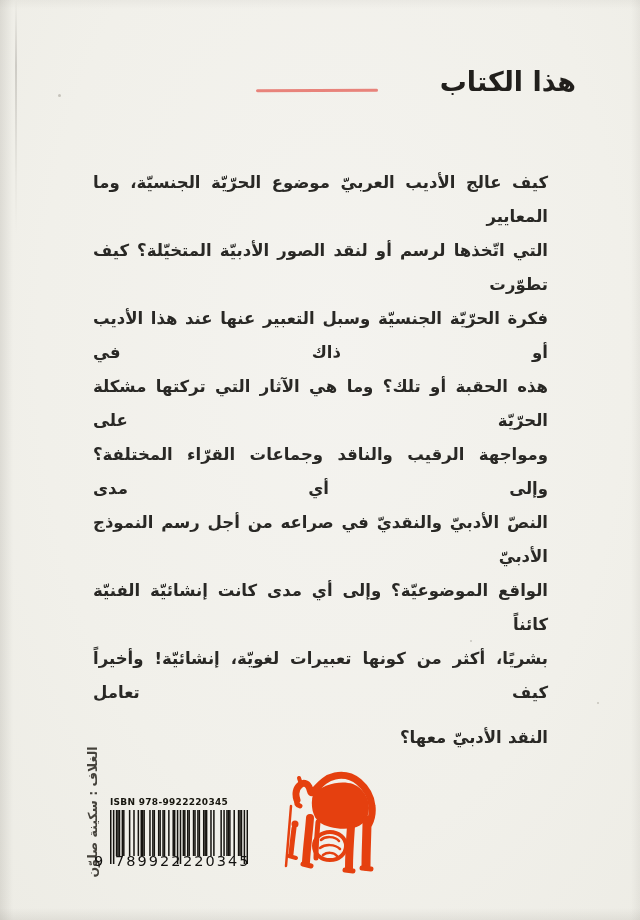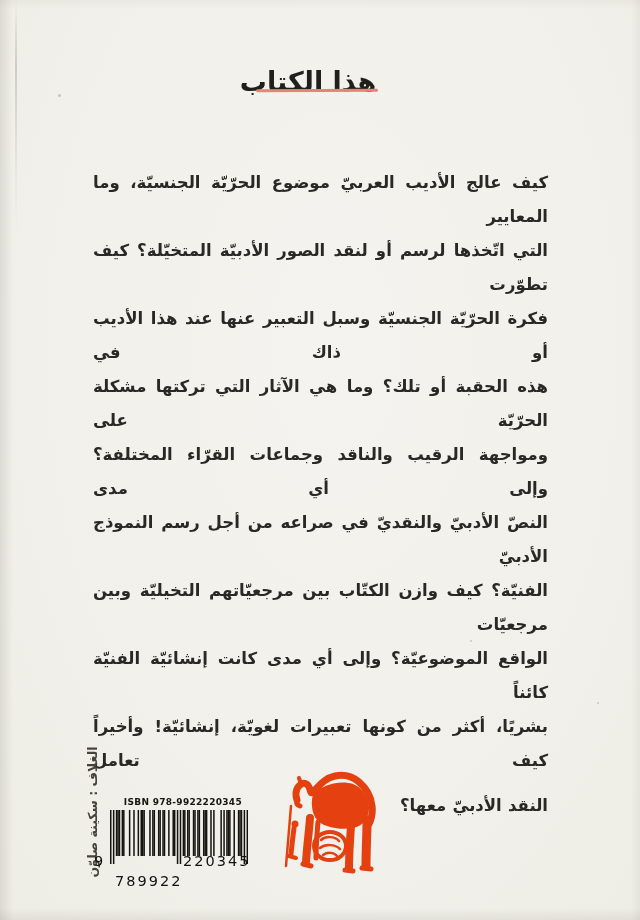--- a/index.html
+++ b/index.html
@@ -23,8 +23,8 @@
   .speck{position:absolute;border-radius:50%;background:rgba(120,114,104,.35);}
 
   .title{
-    position:absolute;top:48px;left:0;width:576px;text-align:center;
-    direction:rtl;font-size:27px;font-weight:bold;color:#211f1c;letter-spacing:0;margin-left:20px;
+    position:absolute;top:48px;left:0;width:576px;
+    direction:rtl;font-size:27px;font-weight:bold;color:#211f1c;letter-spacing:0;
   }
   .title-underline{
     position:absolute;left:256px;top:89px;width:122px;height:2.5px;

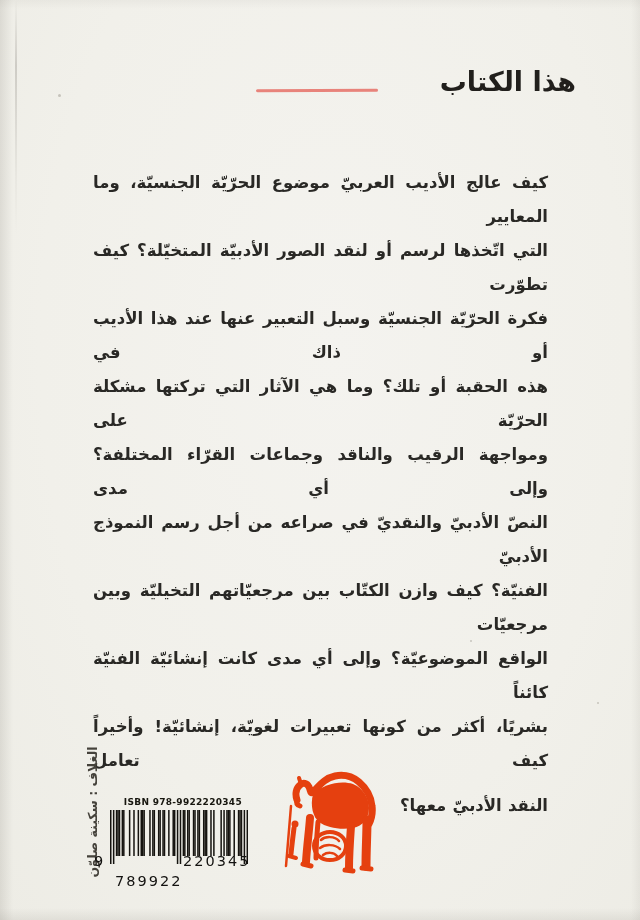--- a/index.html
+++ b/index.html
@@ -87,7 +87,6 @@
       <div class="blurb-line">هذه الحقبة أو تلك؟ وما هي الآثار التي تركتها مشكلة الحرّيّة على</div>
       <div class="blurb-line">ومواجهة الرقيب والناقد وجماعات القرّاء المختلفة؟ وإلى أي مدى</div>
       <div class="blurb-line">النصّ الأدبيّ والنقديّ في صراعه من أجل رسم النموذج الأدبيّ</div>
-      <div class="blurb-line">الفنيّة؟ كيف وازن الكتّاب بين مرجعيّاتهم التخيليّة وبين مرجعيّات</div>
       <div class="blurb-line">الواقع الموضوعيّة؟ وإلى أي مدى كانت إنشائيّة الفنيّة كائناً</div>
       <div class="blurb-line">بشريًا، أكثر من كونها تعبيرات لغويّة، إنشائيّة! وأخيراً كيف تعامل</div>
       <div class="blurb-line last">النقد الأدبيّ معها؟</div>

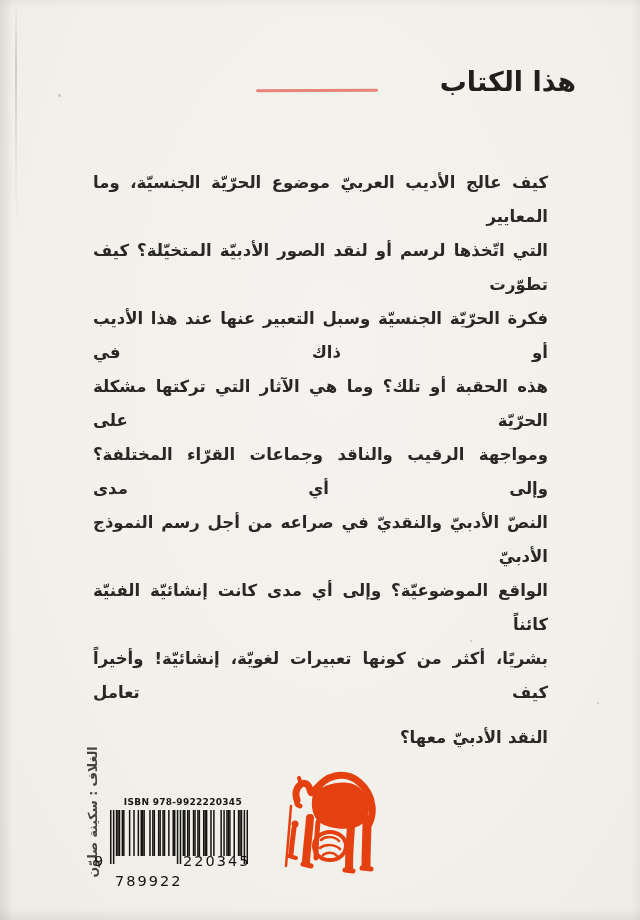--- a/index.html
+++ b/index.html
@@ -48,7 +48,7 @@
   }
 
   .isbn-label{
-    position:absolute;left:96px;top:797px;width:146px;text-align:right;
+    position:absolute;left:96px;top:797px;width:146px;text-align:center;
     font-size:9px;font-weight:bold;letter-spacing:.3px;color:#17160f;
   }
   .barcode{position:absolute;left:110px;top:810px;}

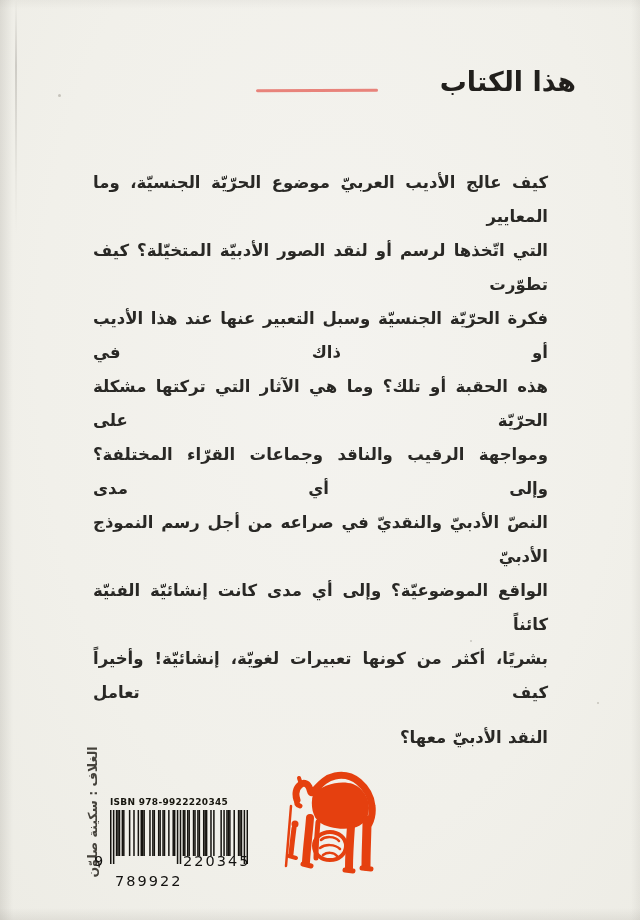--- a/index.html
+++ b/index.html
@@ -58,7 +58,7 @@
   }
   .ean-group1{
     position:absolute;left:115px;top:853px;width:66px;font-size:14.5px;
-    color:#131210;letter-spacing:2px;text-align:left;margin-top:20px;
+    color:#131210;letter-spacing:2px;text-align:left;
   }
   .ean-group2{
     position:absolute;left:183px;top:853px;width:66px;font-size:14.5px;

